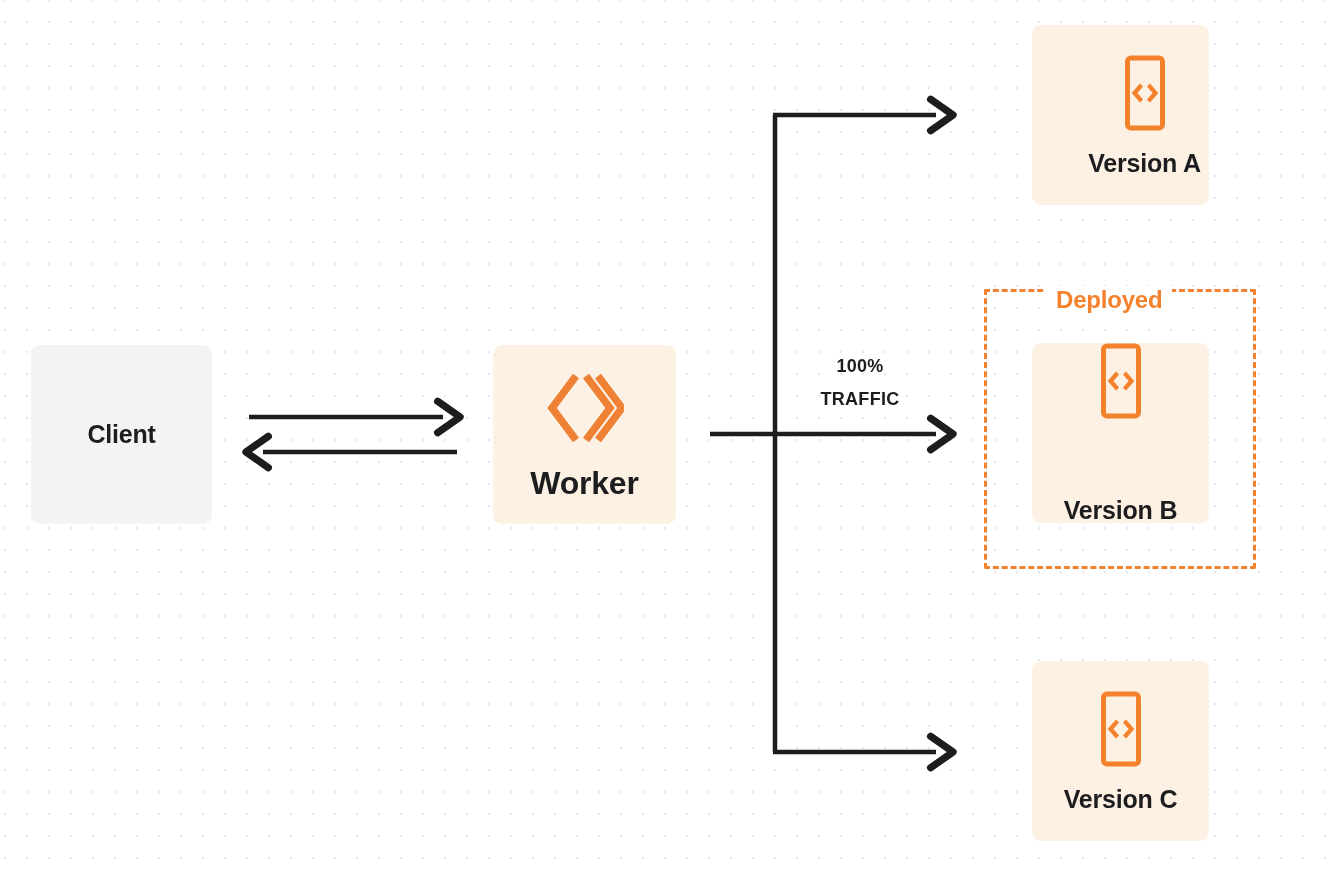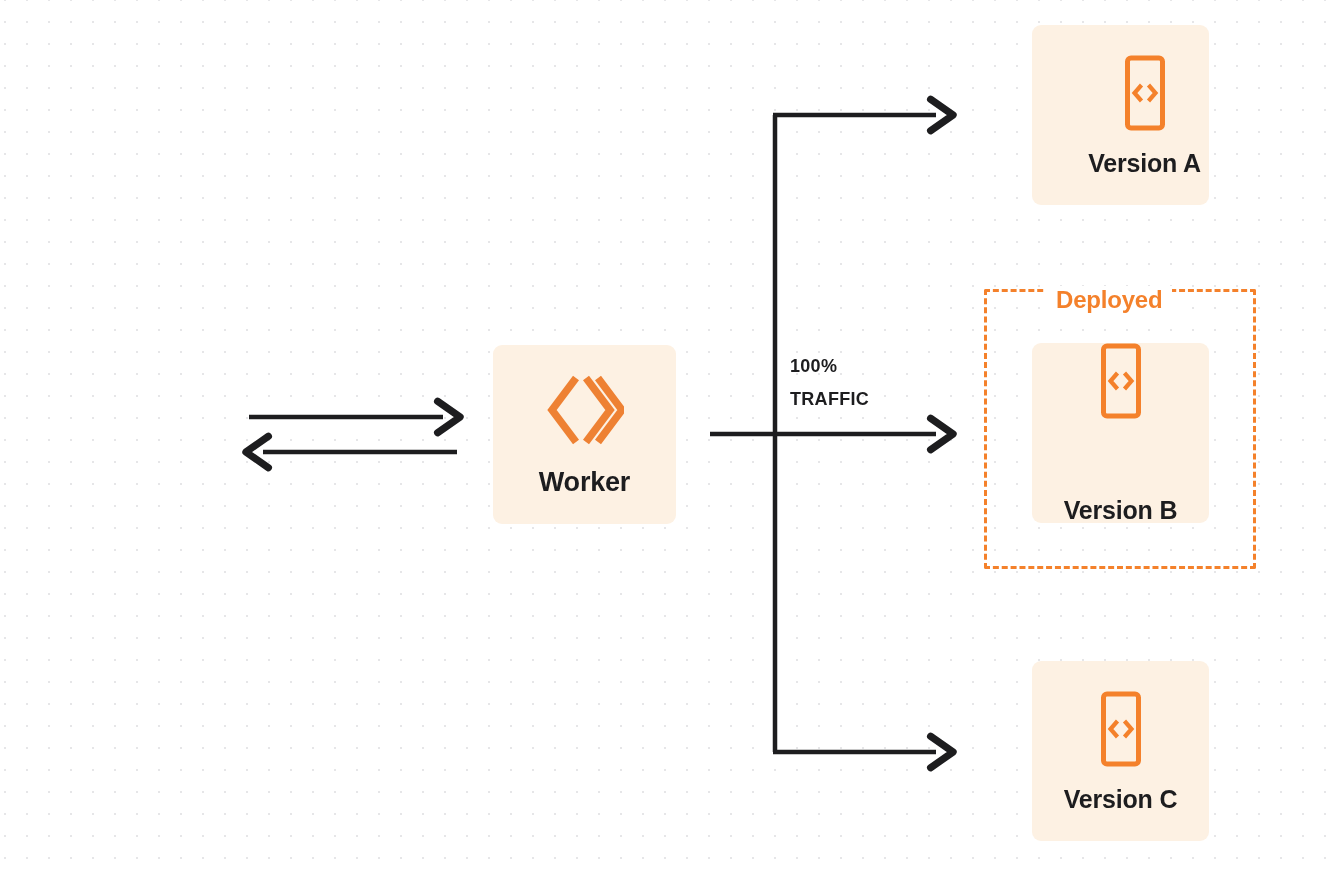--- a/index.html
+++ b/index.html
@@ -96,6 +96,7 @@
     position: absolute;
     left: 790px; top: 350px;
     width: 140px;
+    text-align: center;
     color: #1d1d1f;
     font-size: 18px;
     font-weight: bold;

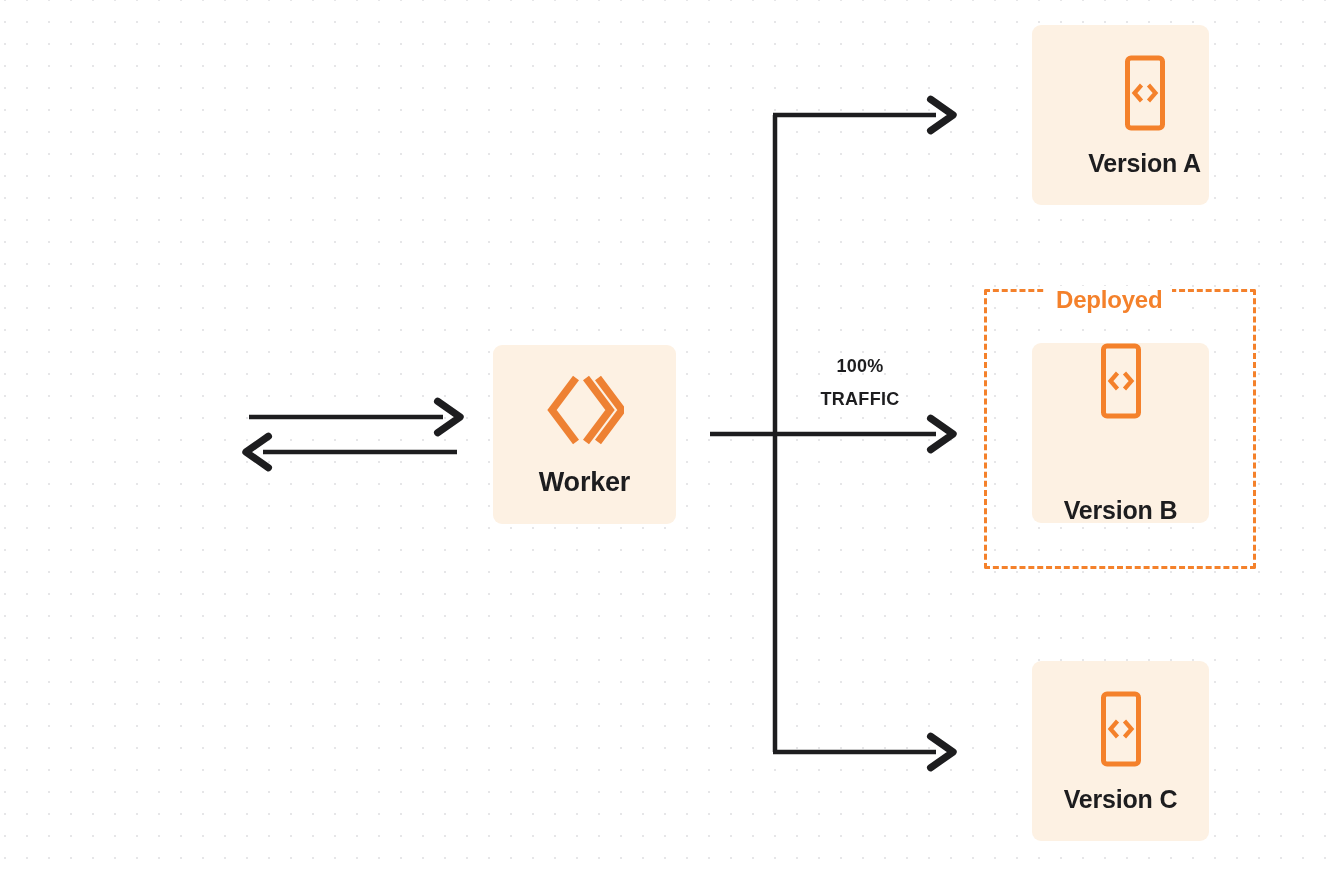--- a/index.html
+++ b/index.html
@@ -157,6 +157,9 @@
     <div>TRAFFIC</div>
   </div>
 
+  <div class="node" id="client-node">
+    <span class="node-label">Client</span>
+  </div>
 
   <div class="node" id="worker-node">
     <span class="icon-wrap">

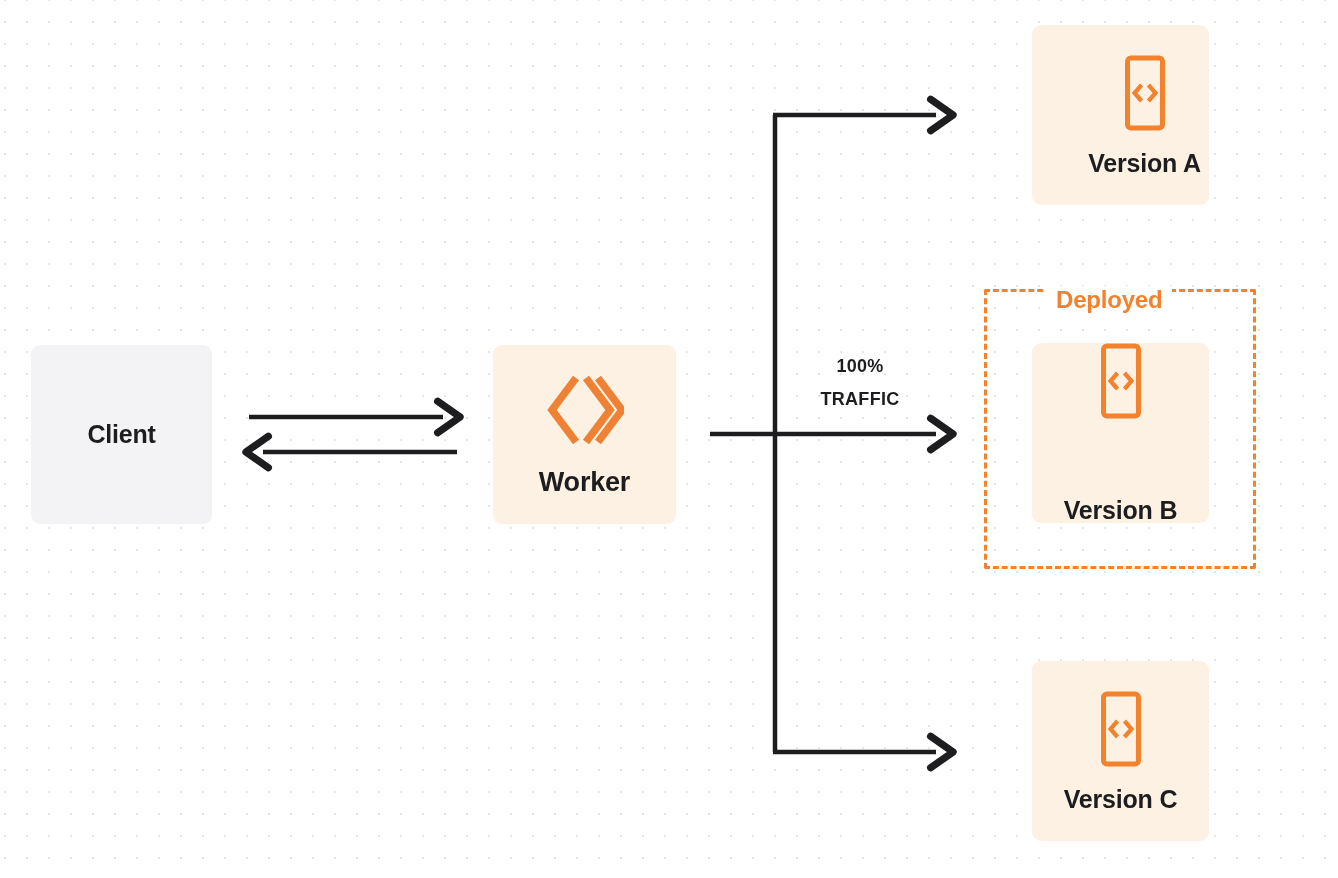--- a/index.html
+++ b/index.html
@@ -52,7 +52,7 @@
     width: 183px; height: 179px;
     background: #fdf1e3;
   }
-  #worker-node .node-label { font-size: 27px; margin-top: 22px; }
+  #worker-node .node-label { font-size: 32px; margin-top: 22px; }
 
   
   .version-node {

